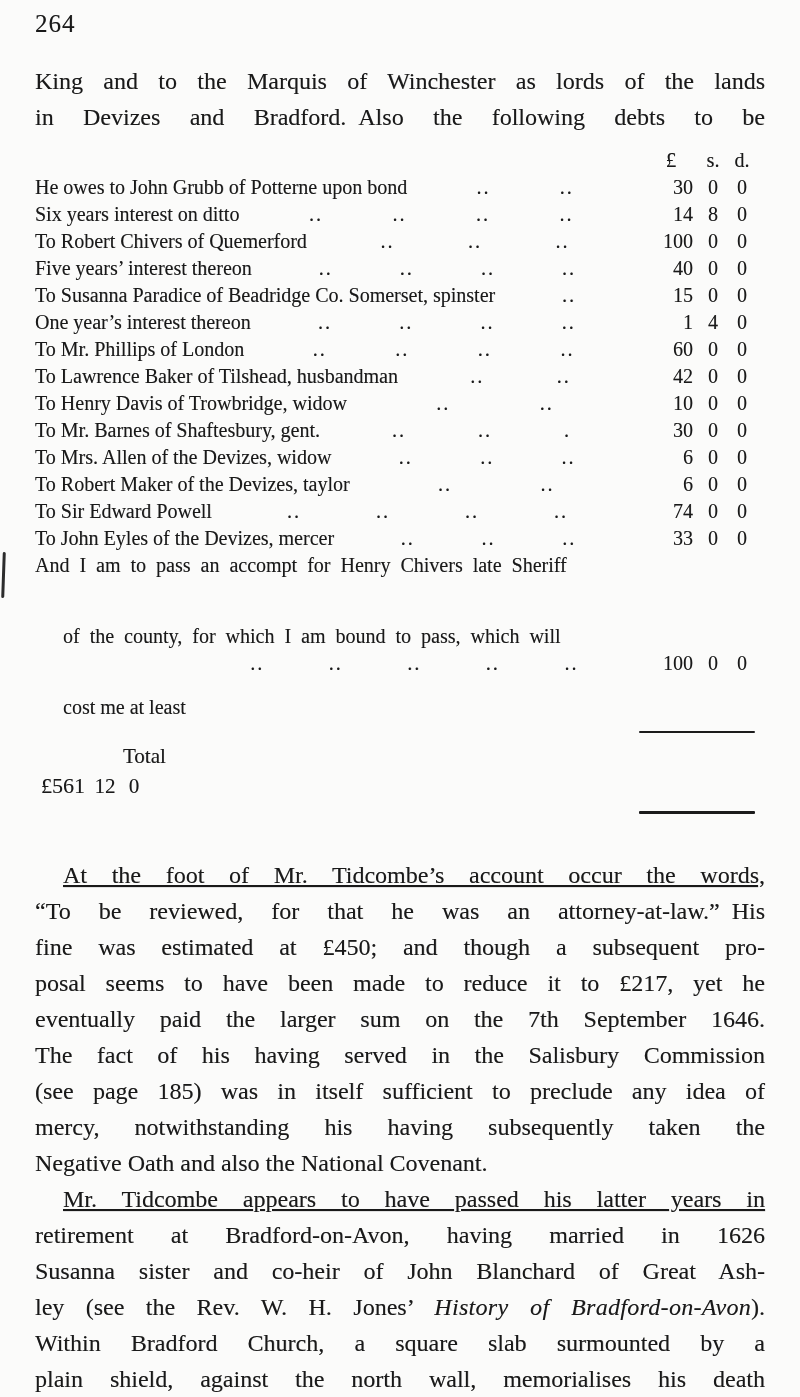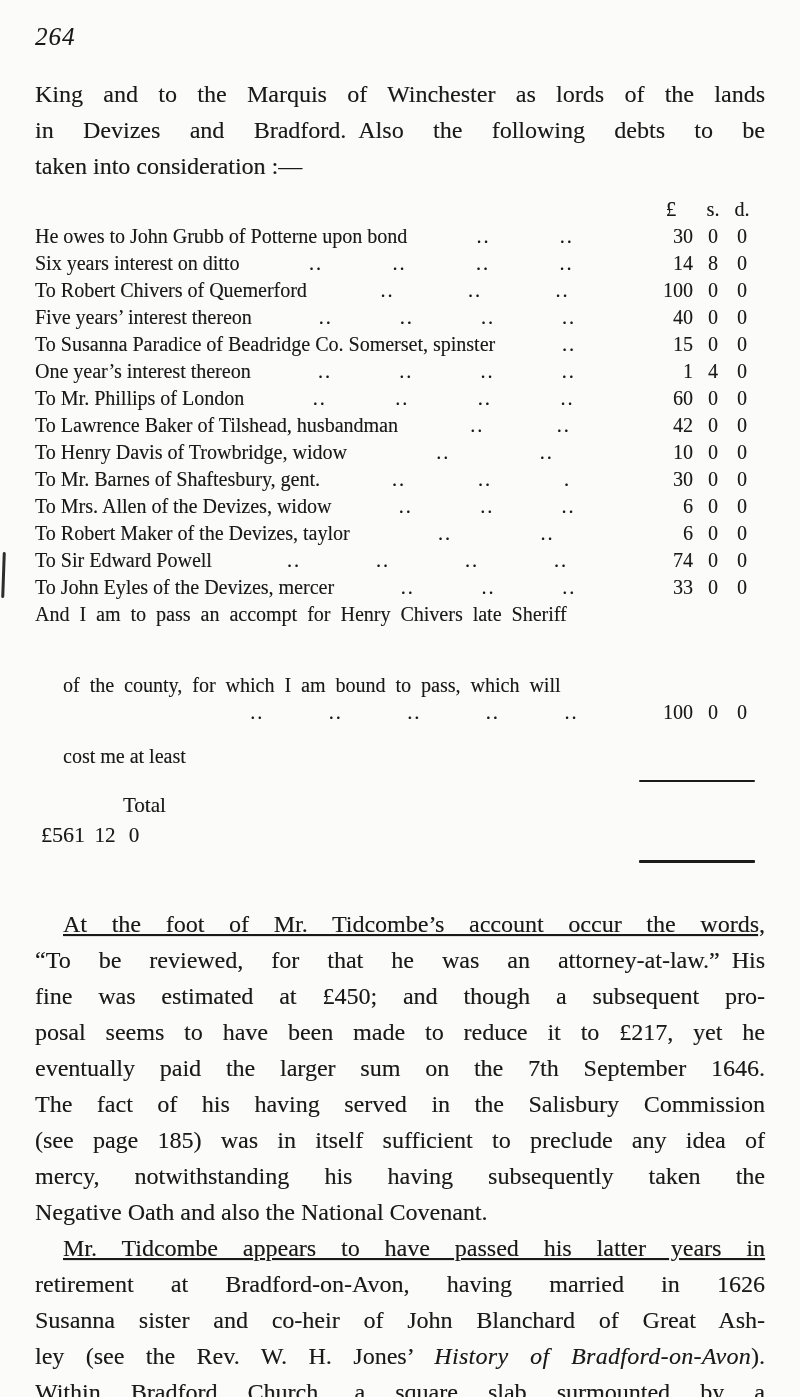--- a/index.html
+++ b/index.html
@@ -16,7 +16,7 @@
     text-shadow:0.3px 0.3px 0 rgba(0,0,0,0.35);
   }
   
-  .page-header { position:relative; height:32px; margin-top:13px;font-style:italic; }
+  .page-header { position:relative; height:32px; margin-top:0; }
   .page-number { position:absolute; left:0; top:0; font-size:25px; letter-spacing:1px; }
   .running-title {
     text-align:center; font-size:16px; font-weight:700;

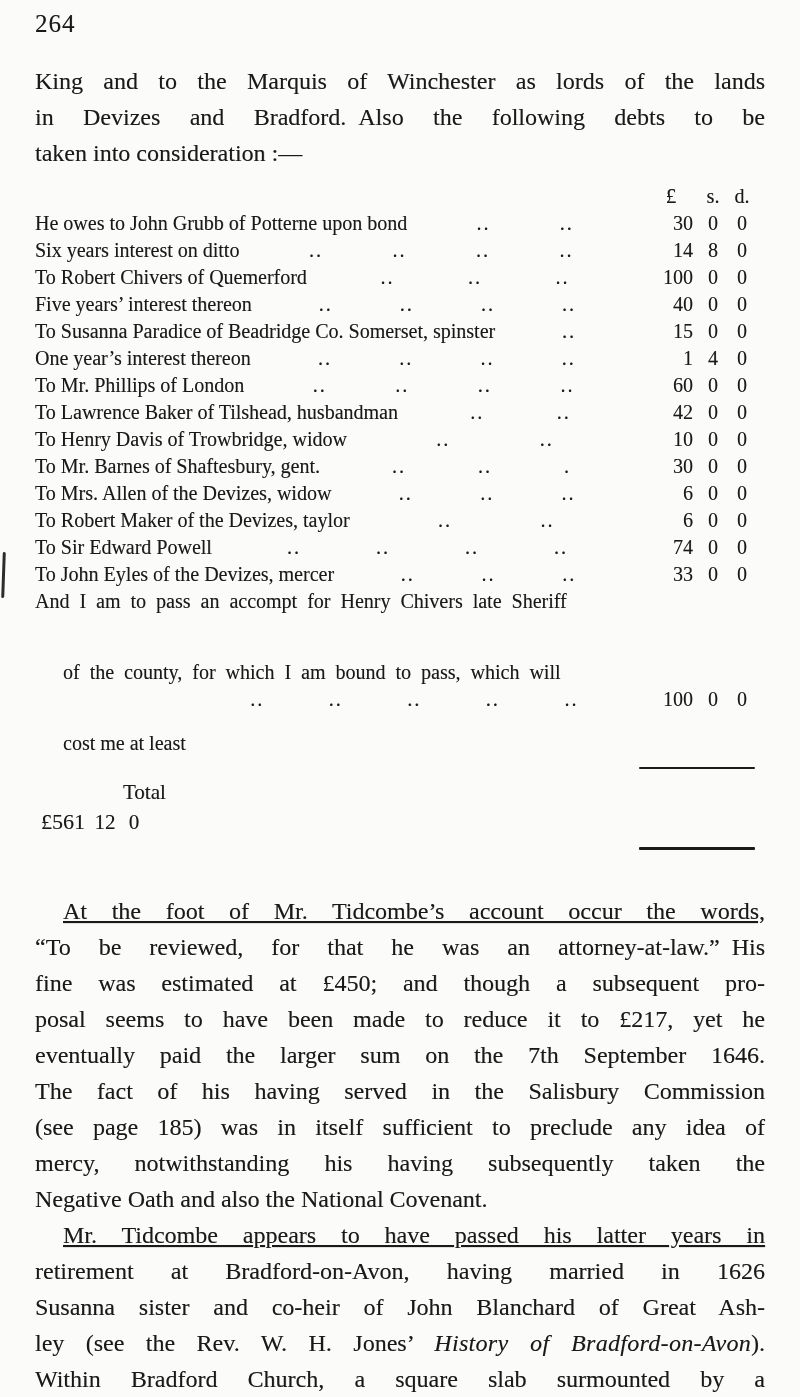--- a/index.html
+++ b/index.html
@@ -76,7 +76,6 @@
   <div class="para intro">
       <div class="line">King and to the Marquis of Winchester as lords of the lands</div>
       <div class="line">in Devizes and Bradford. Also the following debts to be</div>
-      <div class="line flush-left">taken into consideration :—</div>
     </div>
 
   <div class="account">

